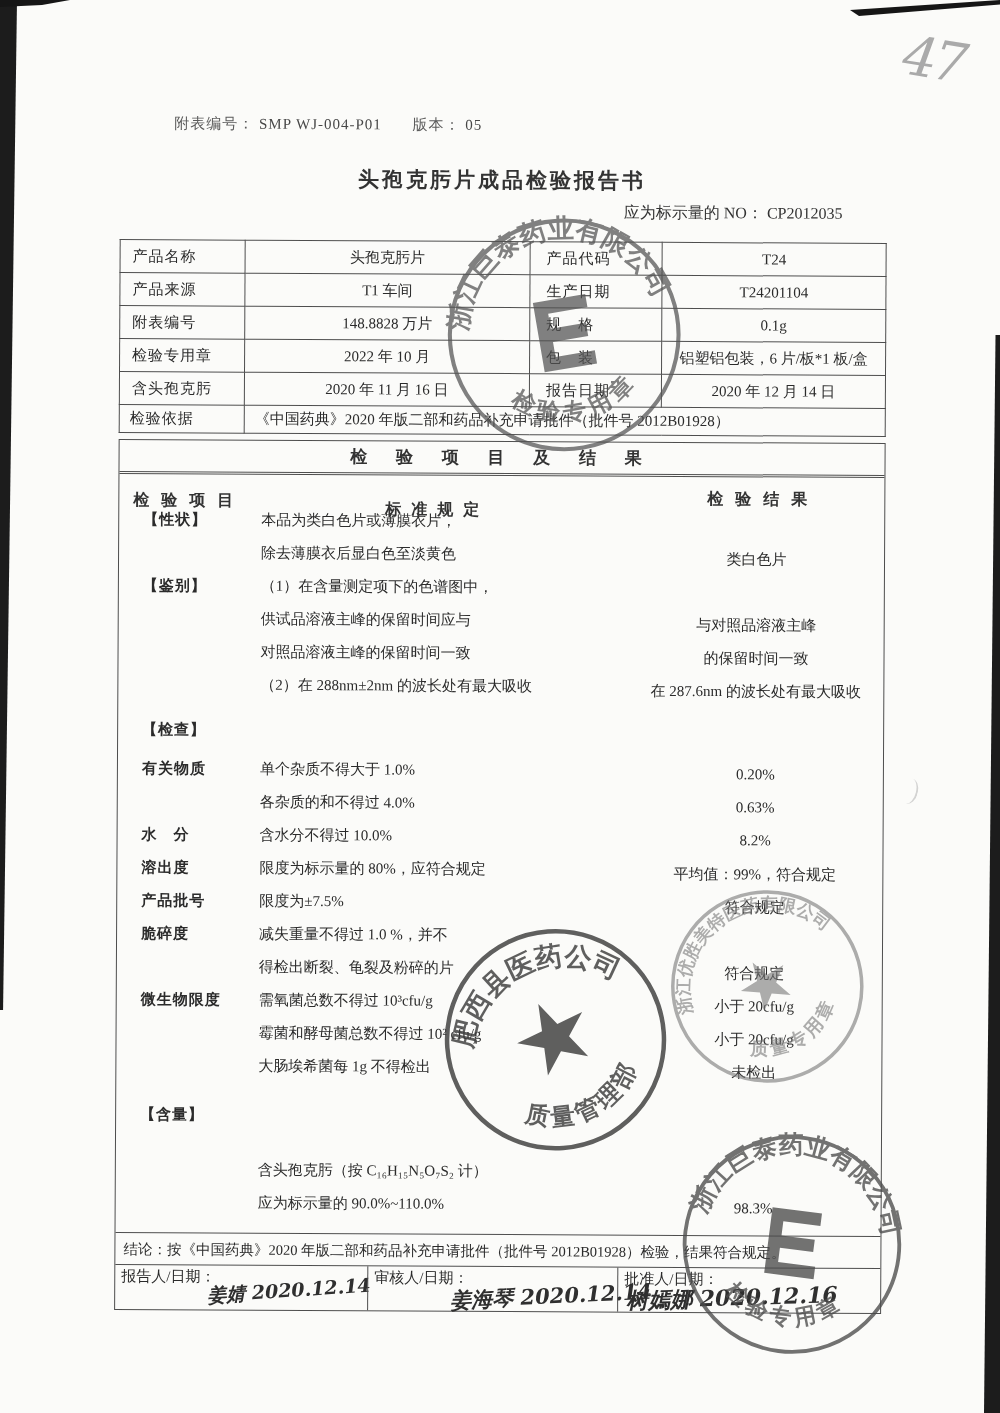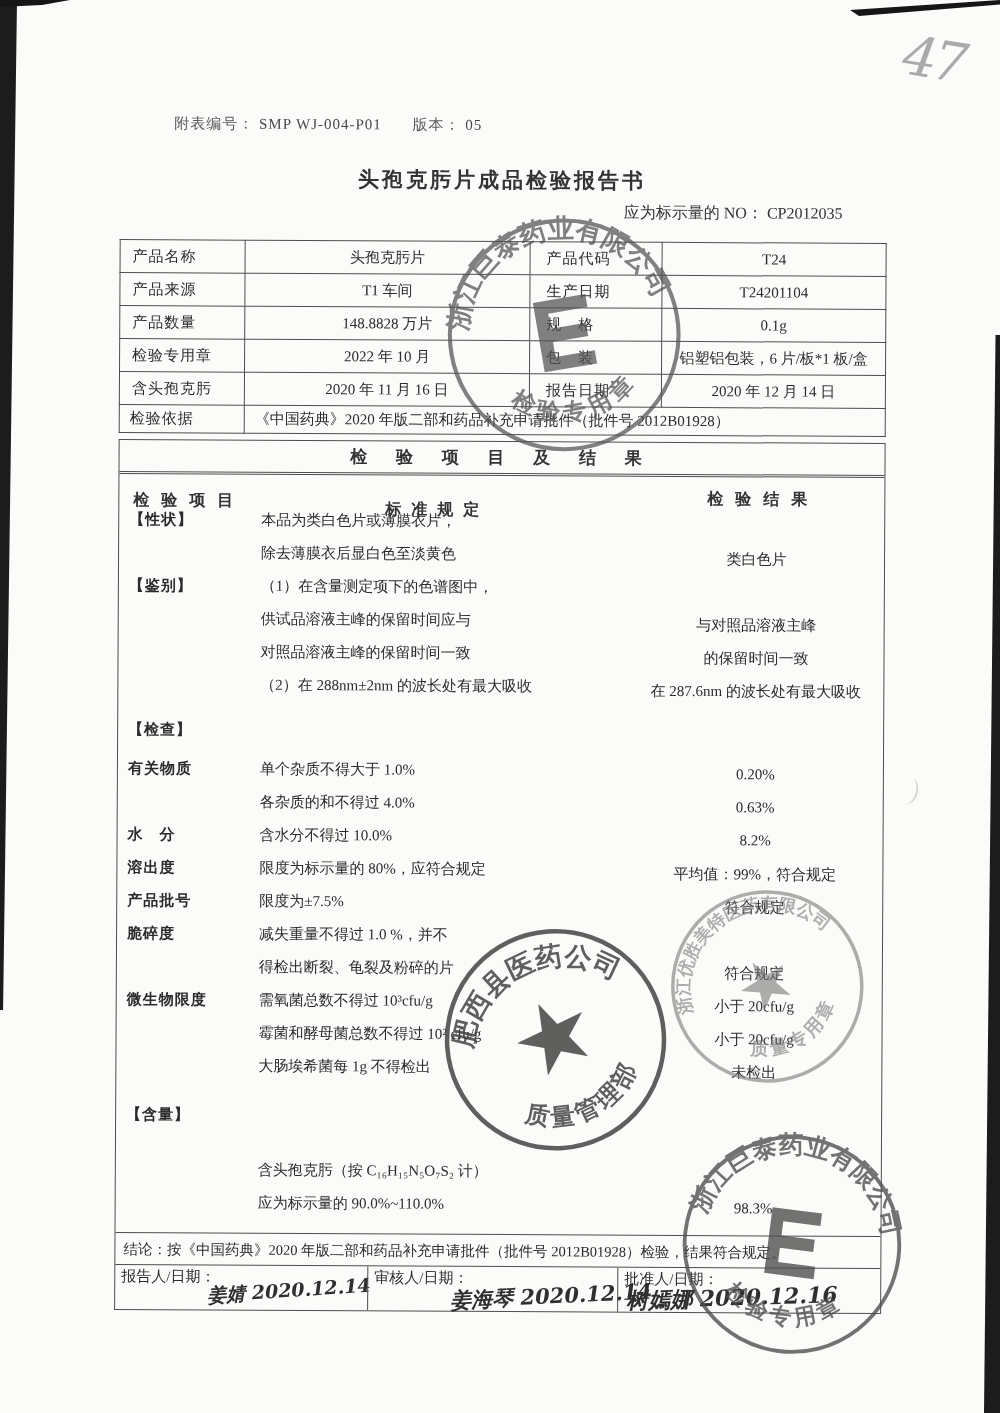--- a/index.html
+++ b/index.html
@@ -141,7 +141,7 @@
           <td class="val2">T24201104</td>
         </tr>
         <tr>
-          <td class="lab1">产品数量</td>
+          <td class="lab1">附表编号</td>
           <td class="val1">148.8828 万片</td>
           <td class="lab2">规　格</td>
           <td class="val2">0.1g</td>

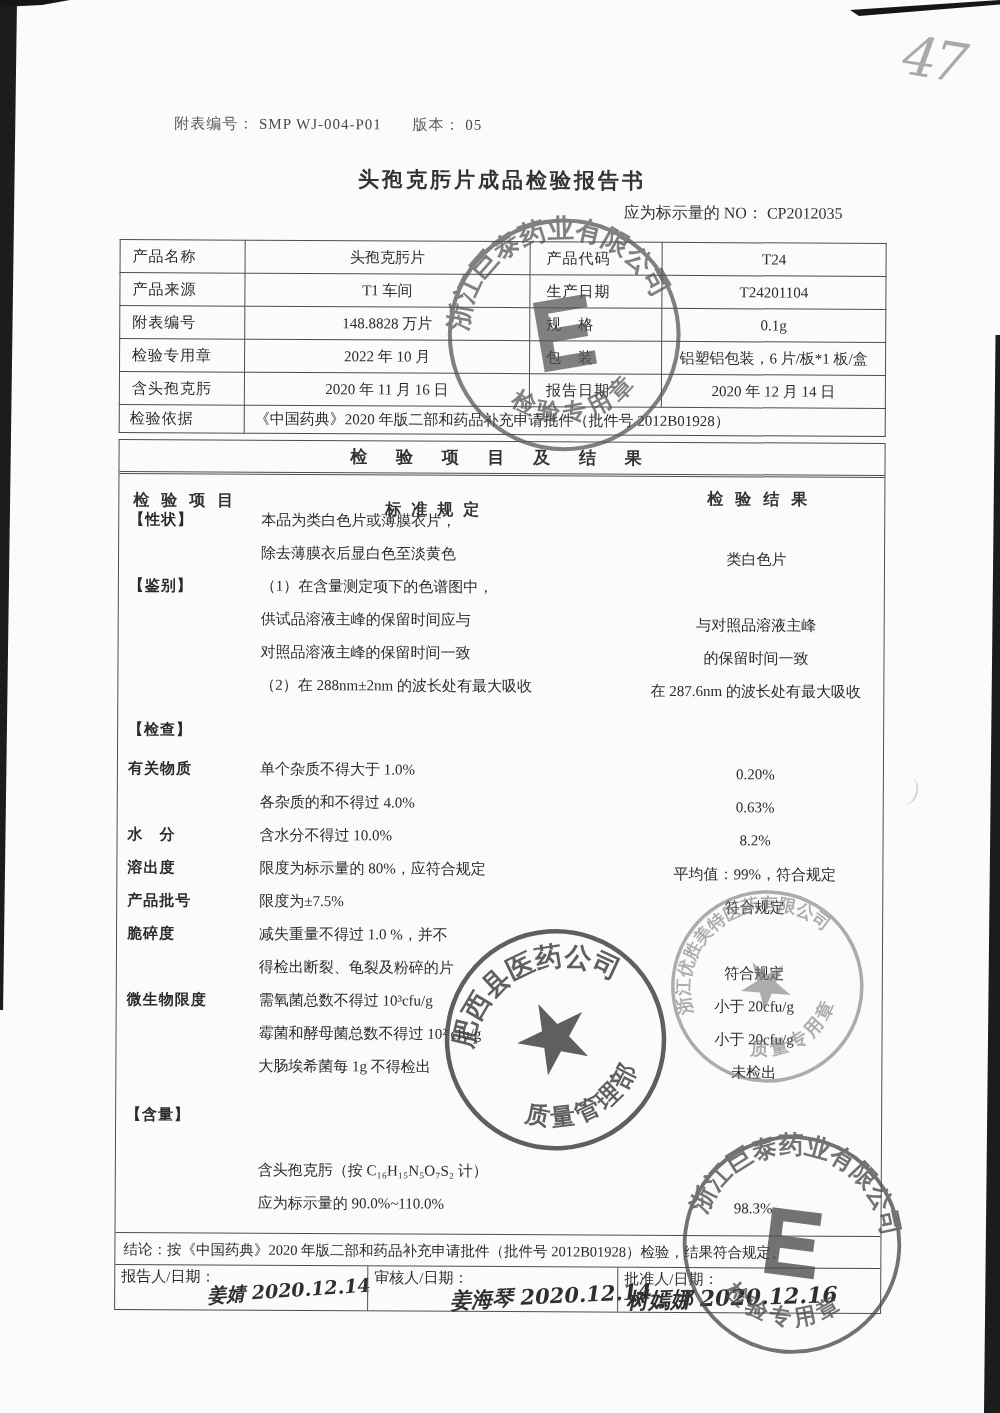--- a/index.html
+++ b/index.html
@@ -69,7 +69,7 @@
   #results-colhead .h-res{position:absolute;left:588px;top:12px;letter-spacing:4px;}
   #results-lines{padding-top:4px;}
   .rline{display:flex;min-height:33px;align-items:flex-start;font-size:15px;}
-  .c-item{width:142px;padding-left:10px;box-sizing:border-box;font-weight:700;letter-spacing:1px;}
+  .c-item{width:142px;padding-left:24px;box-sizing:border-box;font-weight:700;letter-spacing:1px;}
   .c-std{width:368px;box-sizing:border-box;}
   .c-res{flex:1;text-align:center;position:relative;top:4px;}
   #conclusion-row{

